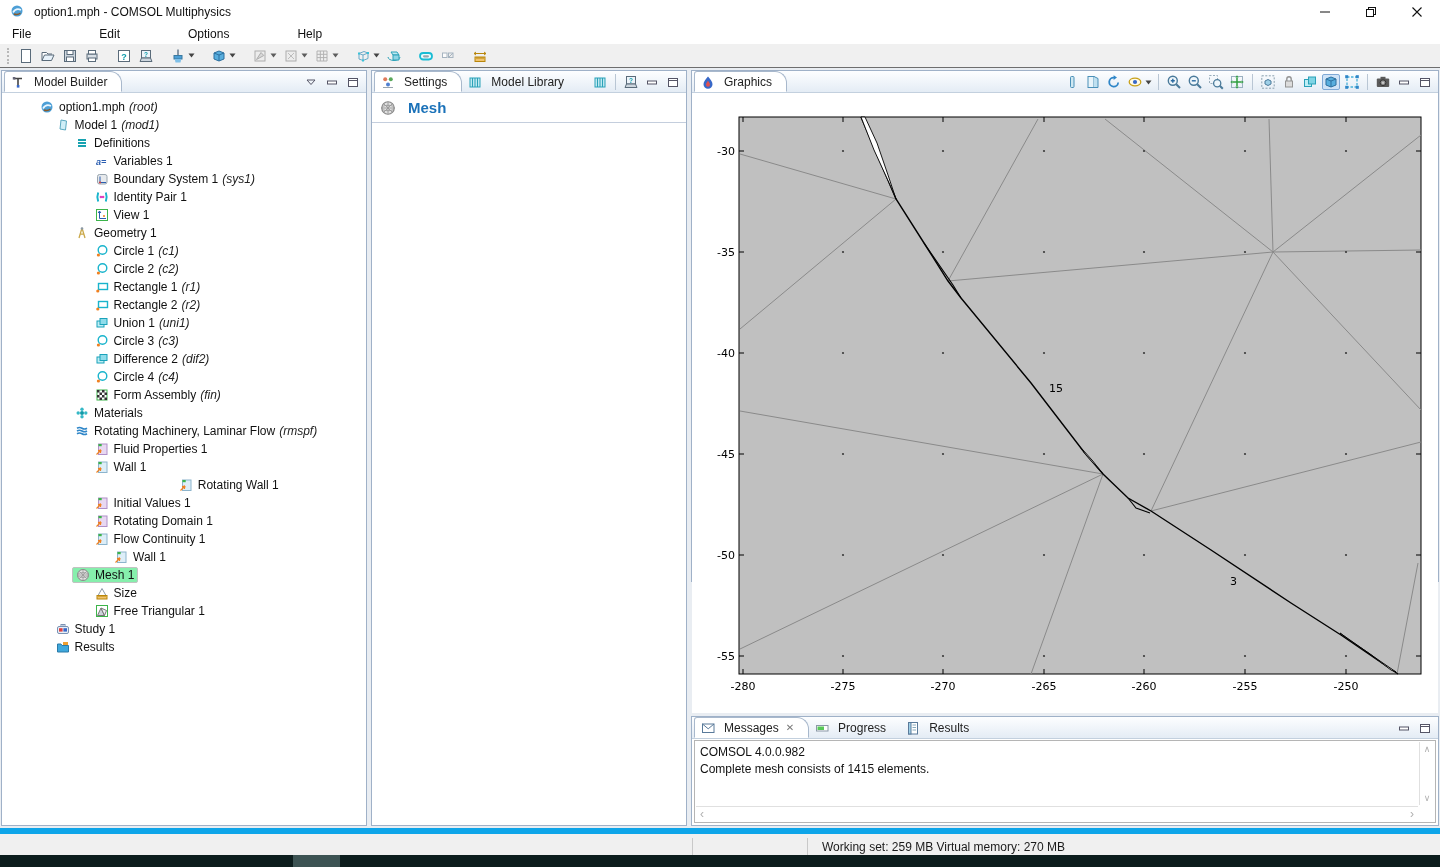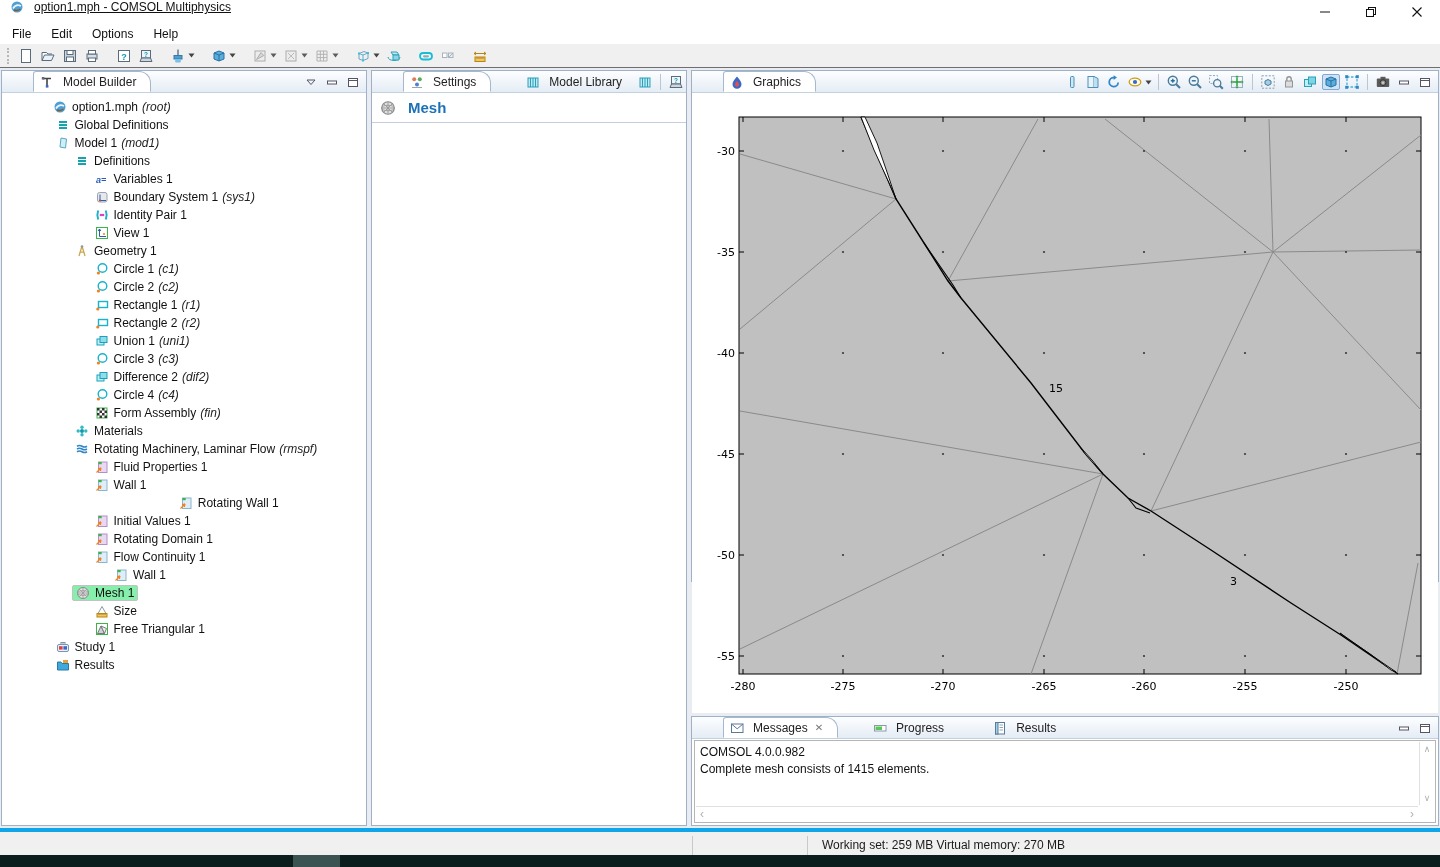--- a/index.html
+++ b/index.html
@@ -9,7 +9,7 @@
     font-family:"Liberation Sans", sans-serif; font-size:12px; color:#111;
   }
   
-  .titlebar{position:absolute;left:0;top:0;width:1440px;height:24px;background:#fff;display:flex;text-decoration:underline;}
+  .titlebar{position:absolute;left:0;top:0;width:1440px;height:24px;background:#fff;display:flex;align-items:center;}
   .titlebar .appicon{width:16px;height:16px;margin:0 8px 0 10px;}
   .titlebar .title{font-size:12px;color:#111;}
   .wincontrols{margin-left:auto;display:flex;}

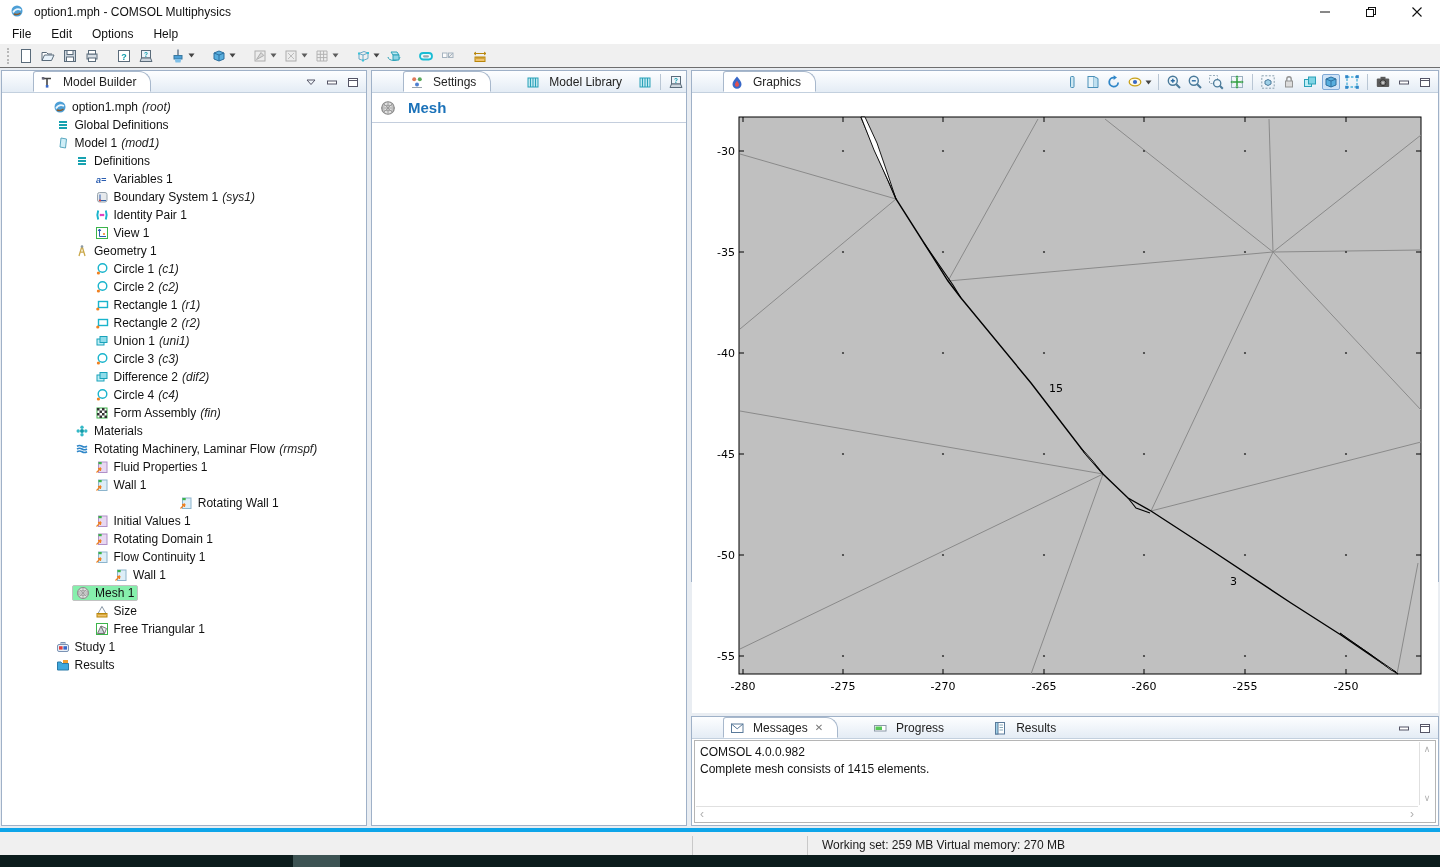--- a/index.html
+++ b/index.html
@@ -15,7 +15,7 @@
   .wincontrols{margin-left:auto;display:flex;}
   .winbtn{width:46px;height:24px;display:flex;align-items:center;justify-content:center;color:#111;font-size:11px;}
   
-  .menubar{position:absolute;left:0;top:24px;width:1440px;height:20px;background:#fff;display:flex;align-items:center;padding-left:2px;}
+  .menubar{position:absolute;left:0;top:24px;width:1440px;height:20px;background:#fff;display:flex;align-items:center;padding-left:2px;gap:48px;}
   .menuitem{padding:0 10px;height:20px;line-height:20px;font-size:12px;color:#111;}
   
   .toolbar{position:absolute;left:0;top:44px;width:1440px;height:24px;background:#f0f0f0;border-bottom:1px solid #6e6e6e;display:flex;align-items:center;padding-left:4px;}

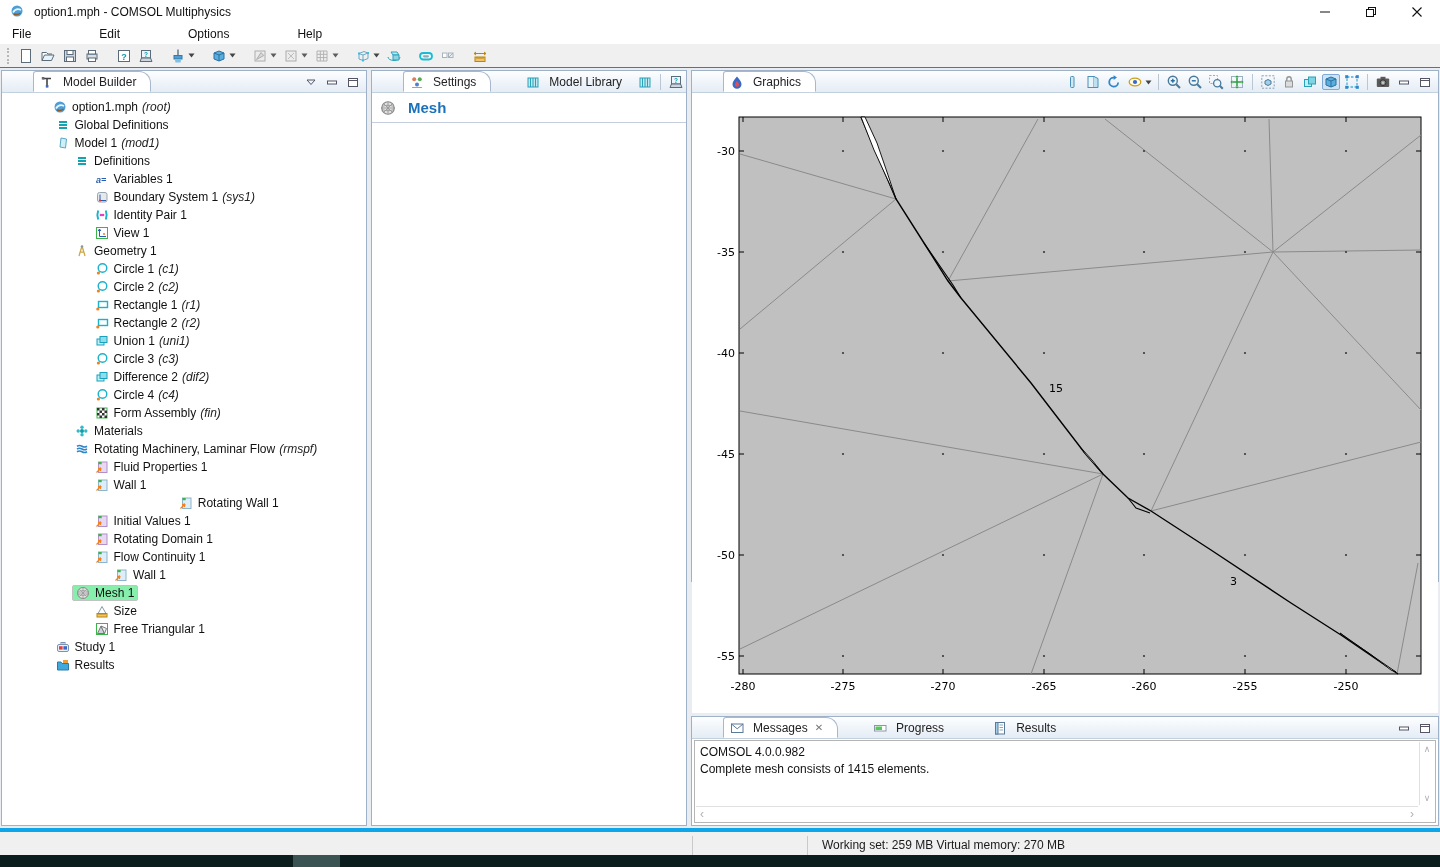--- a/index.html
+++ b/index.html
@@ -27,7 +27,7 @@
   .workspace{position:absolute;left:0;top:68px;width:1440px;height:760px;background:#e9edf2;}
   .panel{position:absolute;background:#fff;border:1px solid #9fb1c8;}
   .tabstrip{height:22px;background:linear-gradient(#fdfeff,#e4ecf5);border-bottom:1px solid #c3d0de;display:flex;align-items:flex-end;padding-left:2px;}
-  .tab{height:21px;display:inline-flex;align-items:center;gap:4px;padding:0 14px 0 6px;font-size:12px;color:#222;white-space:nowrap;margin-left:29px;}
+  .tab{height:21px;display:inline-flex;align-items:center;gap:4px;padding:0 14px 0 6px;font-size:12px;color:#222;white-space:nowrap;}
   .tab.active{background:#fff;border:1px solid #a8b8cc;border-bottom:1px solid #fff;border-radius:3px 12px 0 0;}
   .paneltools{margin-left:auto;display:flex;align-items:center;gap:3px;padding:0 4px 2px 0;}
   .tbtn{width:18px;height:16px;display:inline-flex;align-items:center;justify-content:center;}

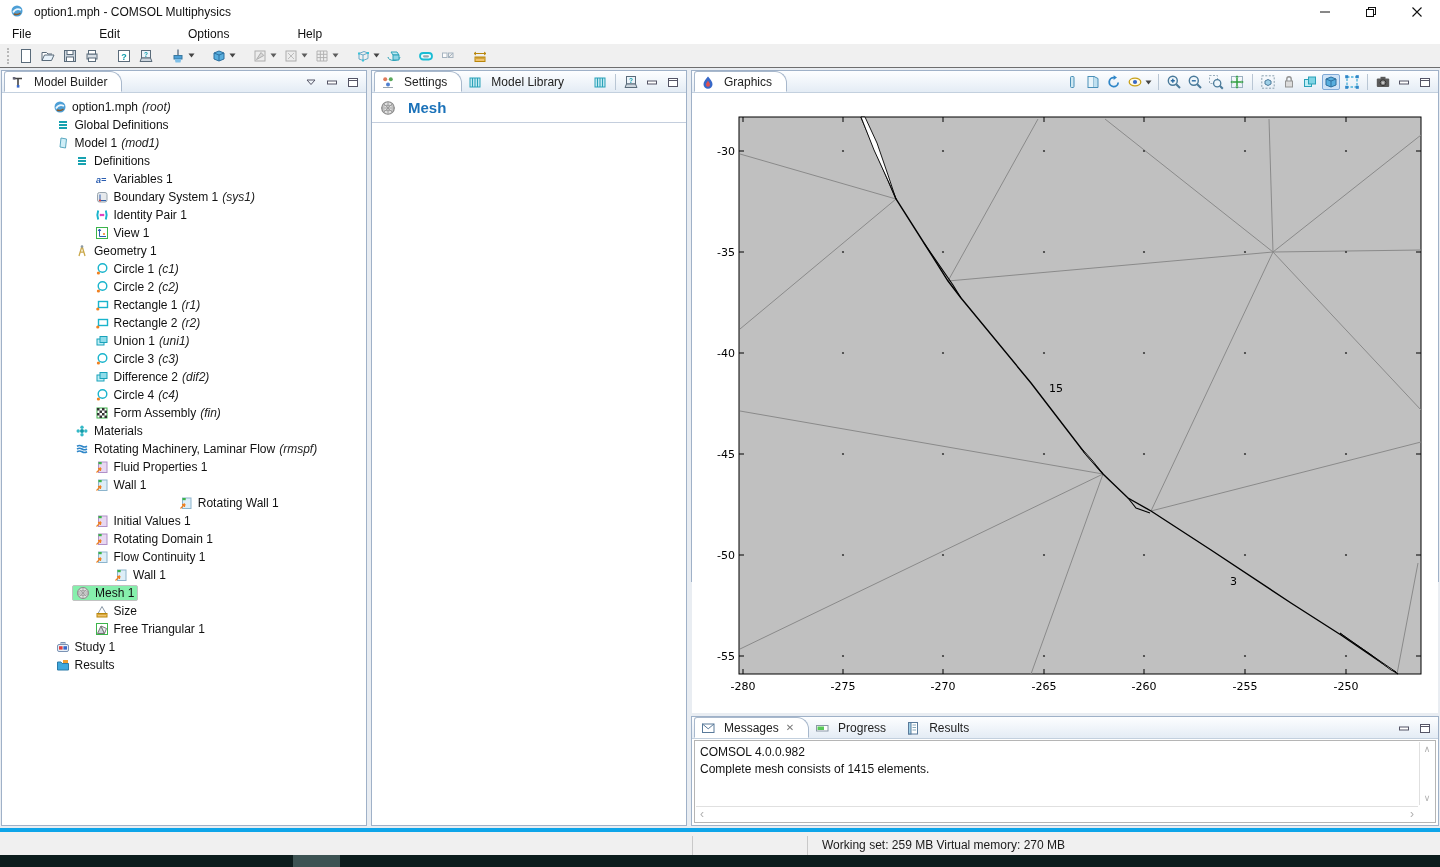--- a/index.html
+++ b/index.html
@@ -269,7 +269,7 @@
         </span>
       </div>
       <div class="tree" id="mbtree">
-          <div class="trow" style="padding-left: 48px;">
+          <div class="trow" style="padding-left: 35px;">
             <span class="rowsel">
               <span class="ticon">
                 <svg width="14" height="14" viewBox="0 0 14 14">

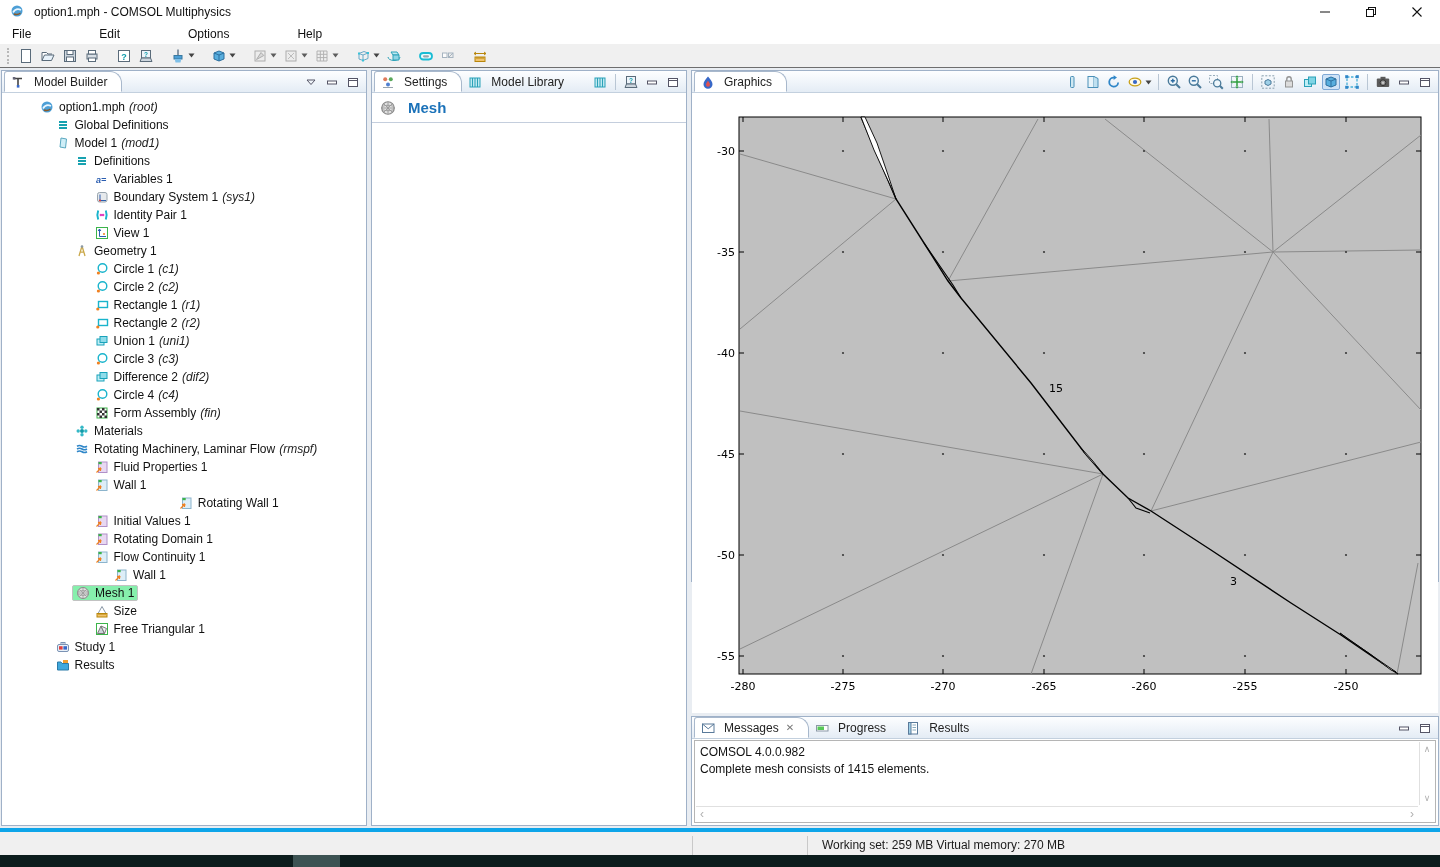--- a/index.html
+++ b/index.html
@@ -280,16 +280,6 @@
               </span>
               <span>option1.mph</span>
               <span class="ttag">(root)</span>
-            </span>
-          </div>
-          <div class="trow" style="padding-left: 50.5px;">
-            <span class="rowsel">
-              <span class="ticon">
-                <svg width="14" height="14" viewBox="0 0 14 14">
-                  <path d="M3 4 H11 M3 7 H11 M3 10 H11" stroke="#17a2b0" stroke-width="1.8"></path>
-                </svg>
-              </span>
-              <span>Global Definitions</span>
             </span>
           </div>
           <div class="trow" style="padding-left: 50.5px;">

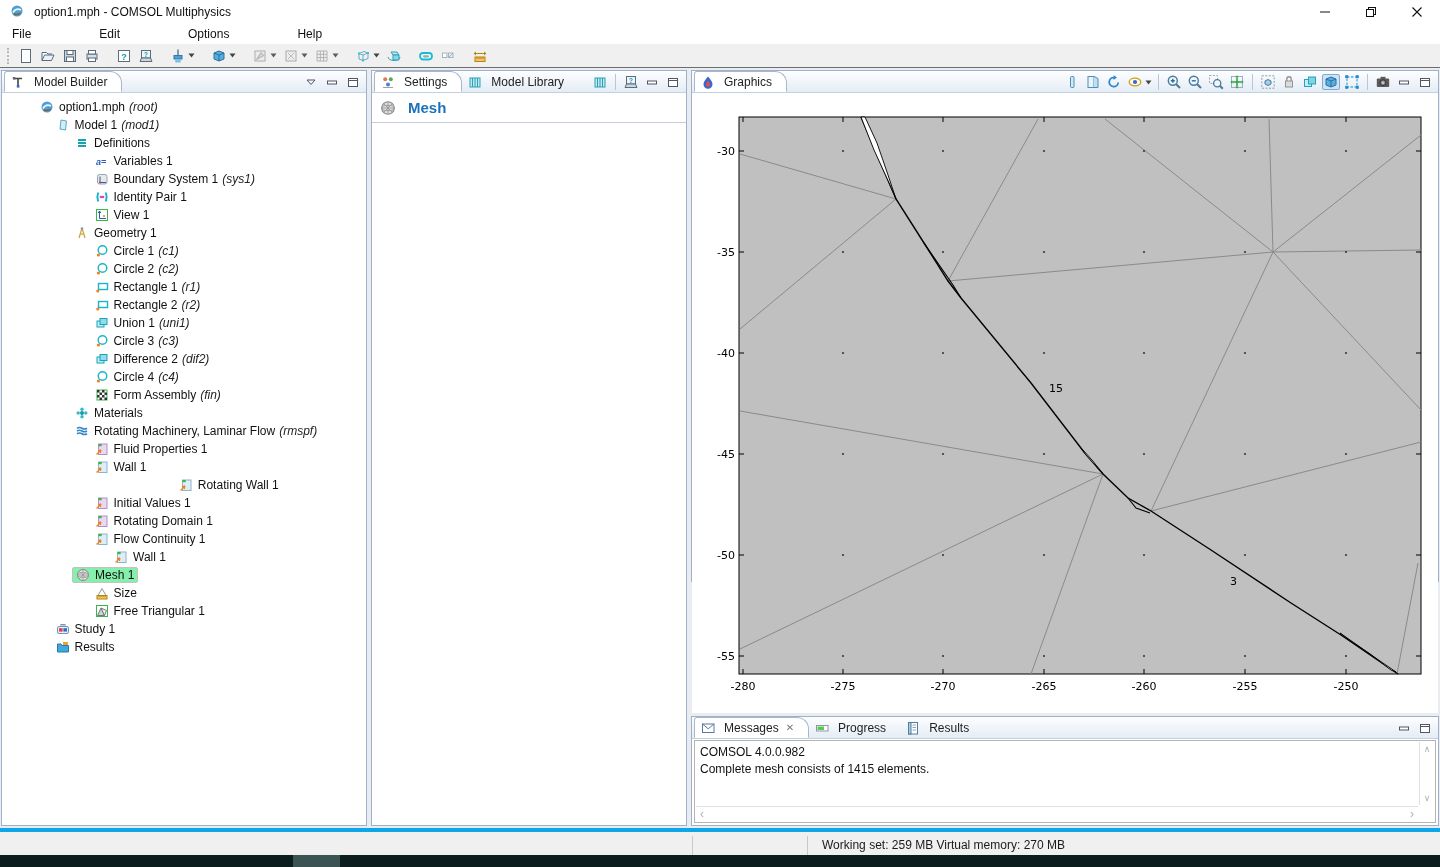--- a/index.html
+++ b/index.html
@@ -50,7 +50,7 @@
   .sbh{position:absolute;left:1px;right:17px;bottom:1px;height:15px;border-top:1px solid #e0e0e0;display:flex;justify-content:space-between;align-items:center;color:#b0b0b0;font-size:12px;padding:0 4px;}
   .closex{color:#777;font-size:10px;margin-left:3px;}
   
-  .statusbar{position:absolute;left:0;top:828px;width:1440px;height:27px;background:#f0f0f0;border-top:4px solid #0ea5e9;}
+  .statusbar{position:absolute;left:0;top:828px;width:1440px;height:27px;background:#f0f0f0;border-top:6px solid #0ea5e9;}
   .statusdiv{position:absolute;top:4px;width:1px;height:19px;background:#c9c9c9;}
   .statustext{position:absolute;left:822px;top:6px;font-size:12px;color:#1a1a1a;}
   .taskbar{position:absolute;left:0;top:855px;width:1440px;height:12px;background:#0c1d1d;}

